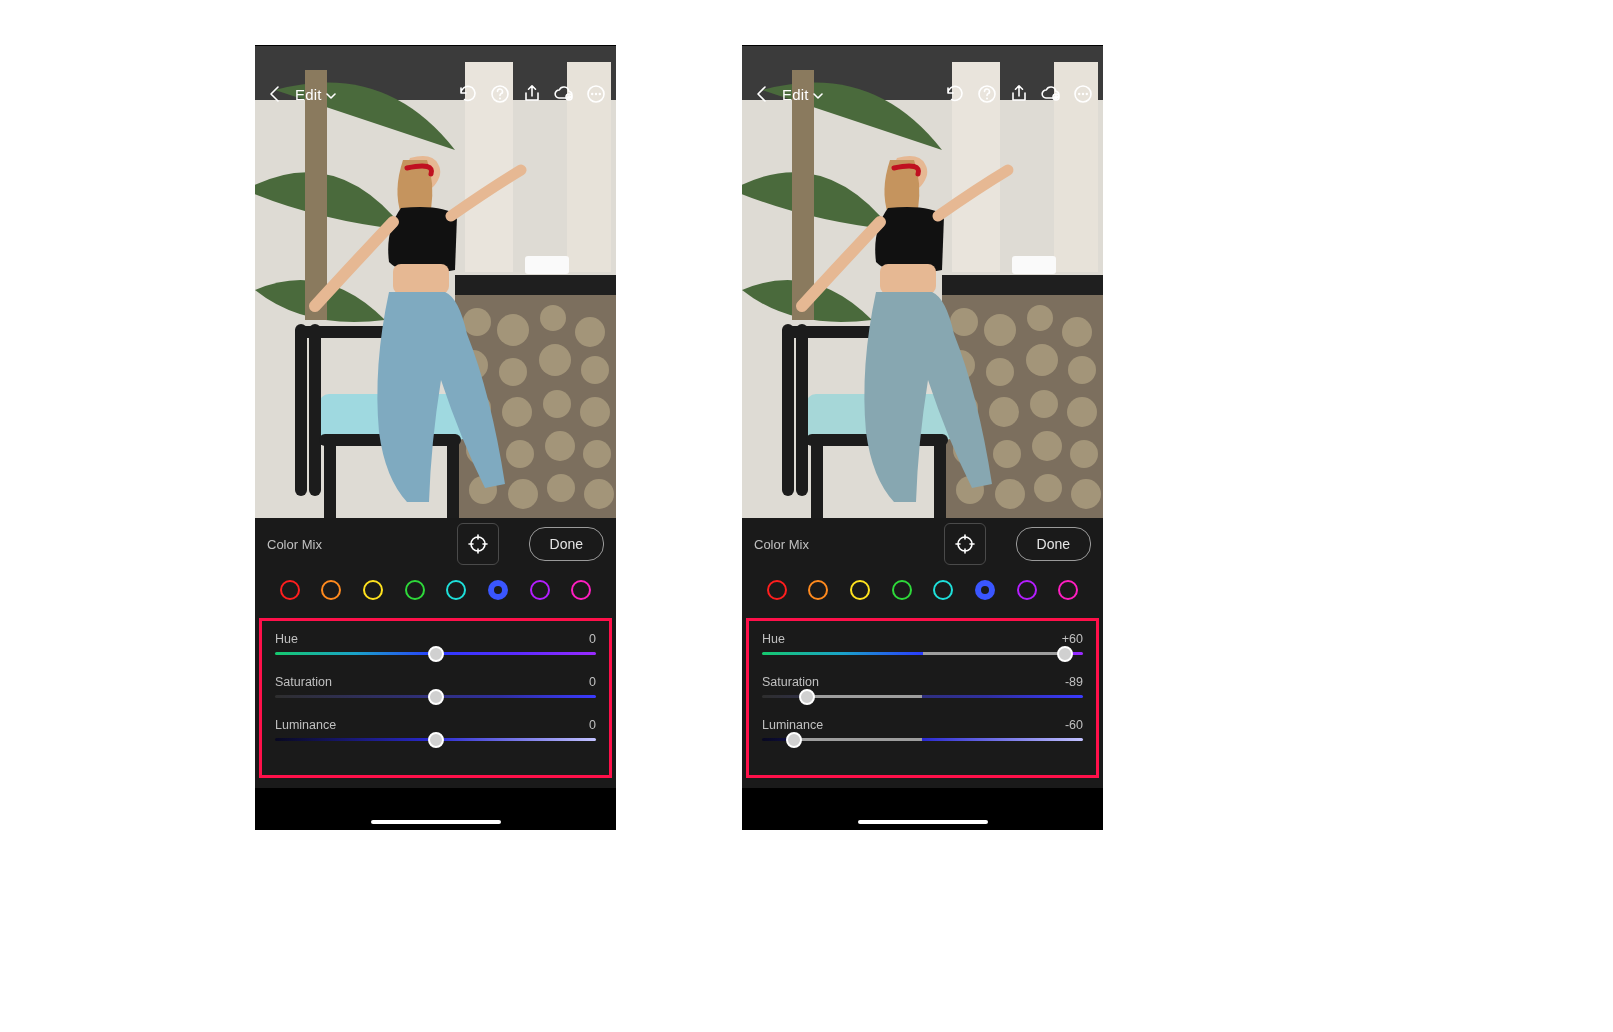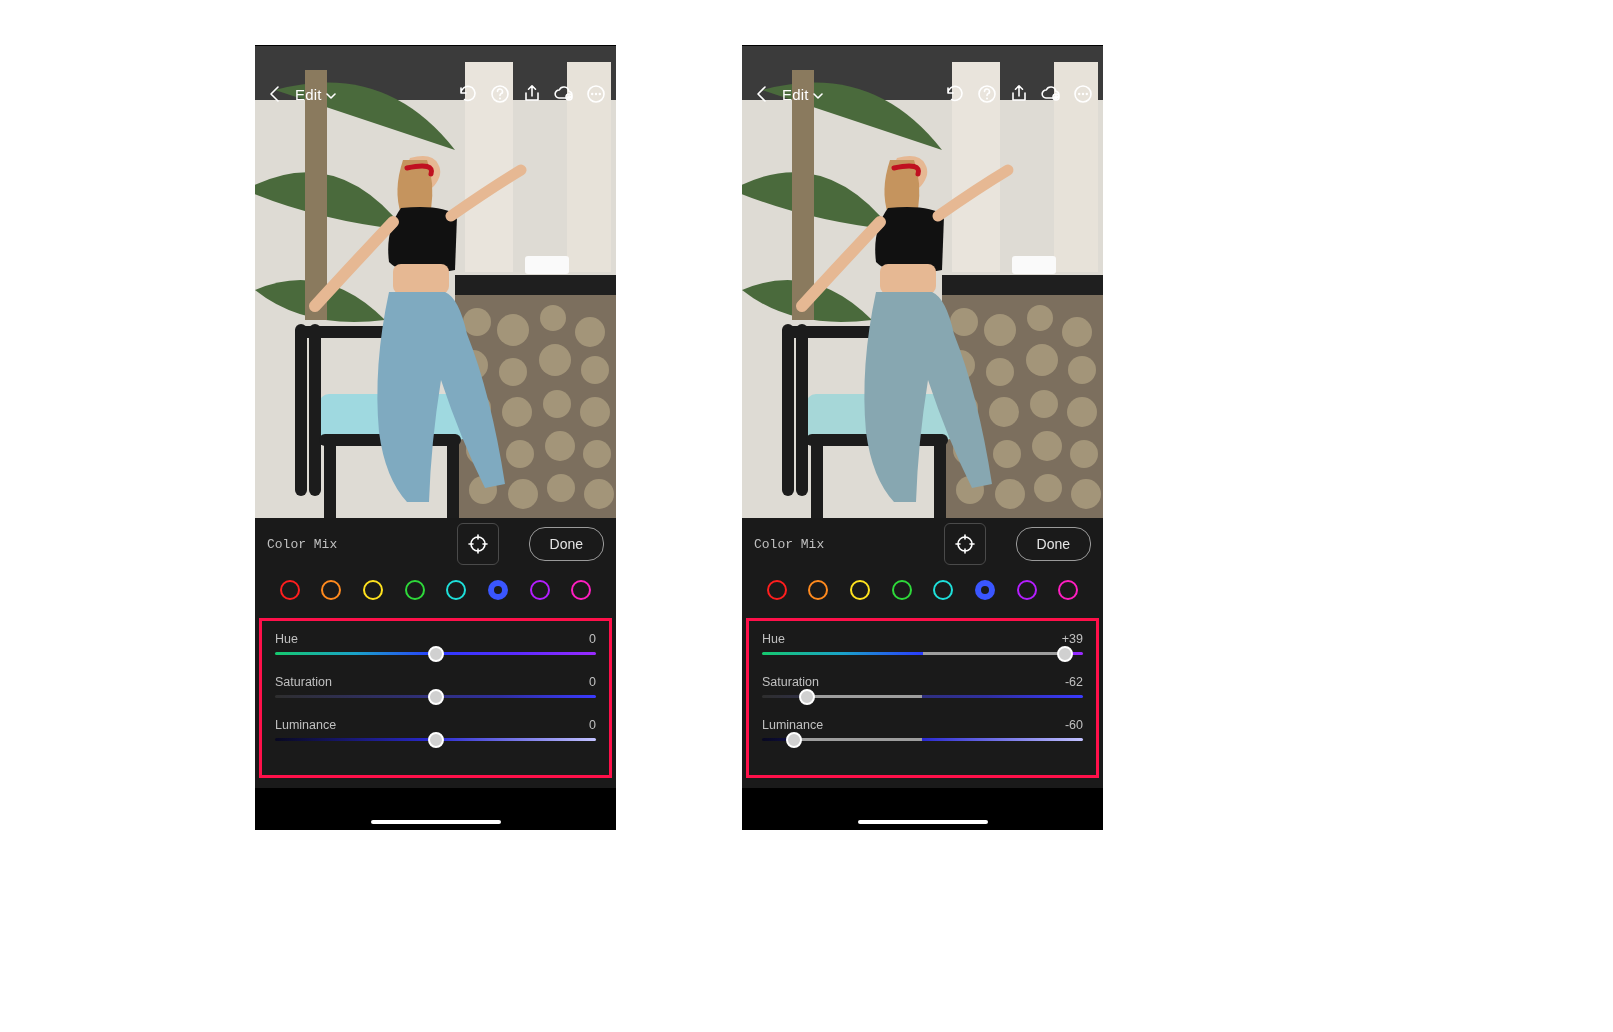--- a/index.html
+++ b/index.html
@@ -79,7 +79,7 @@
     padding: 0 12px;
     gap: 10px;
   }
-  .cm-head .cm-label { color: #c0c0c0; font-size: 13px; font-family: Liberation Mono, monospace; }
+  .cm-head .cm-label { color: #c0c0c0; font-size: 13px; }
   .cm-head .spacer { flex:1; }
   .target-btn {
     width: 40px; height: 40px; border: 1px solid #4a4a4a;

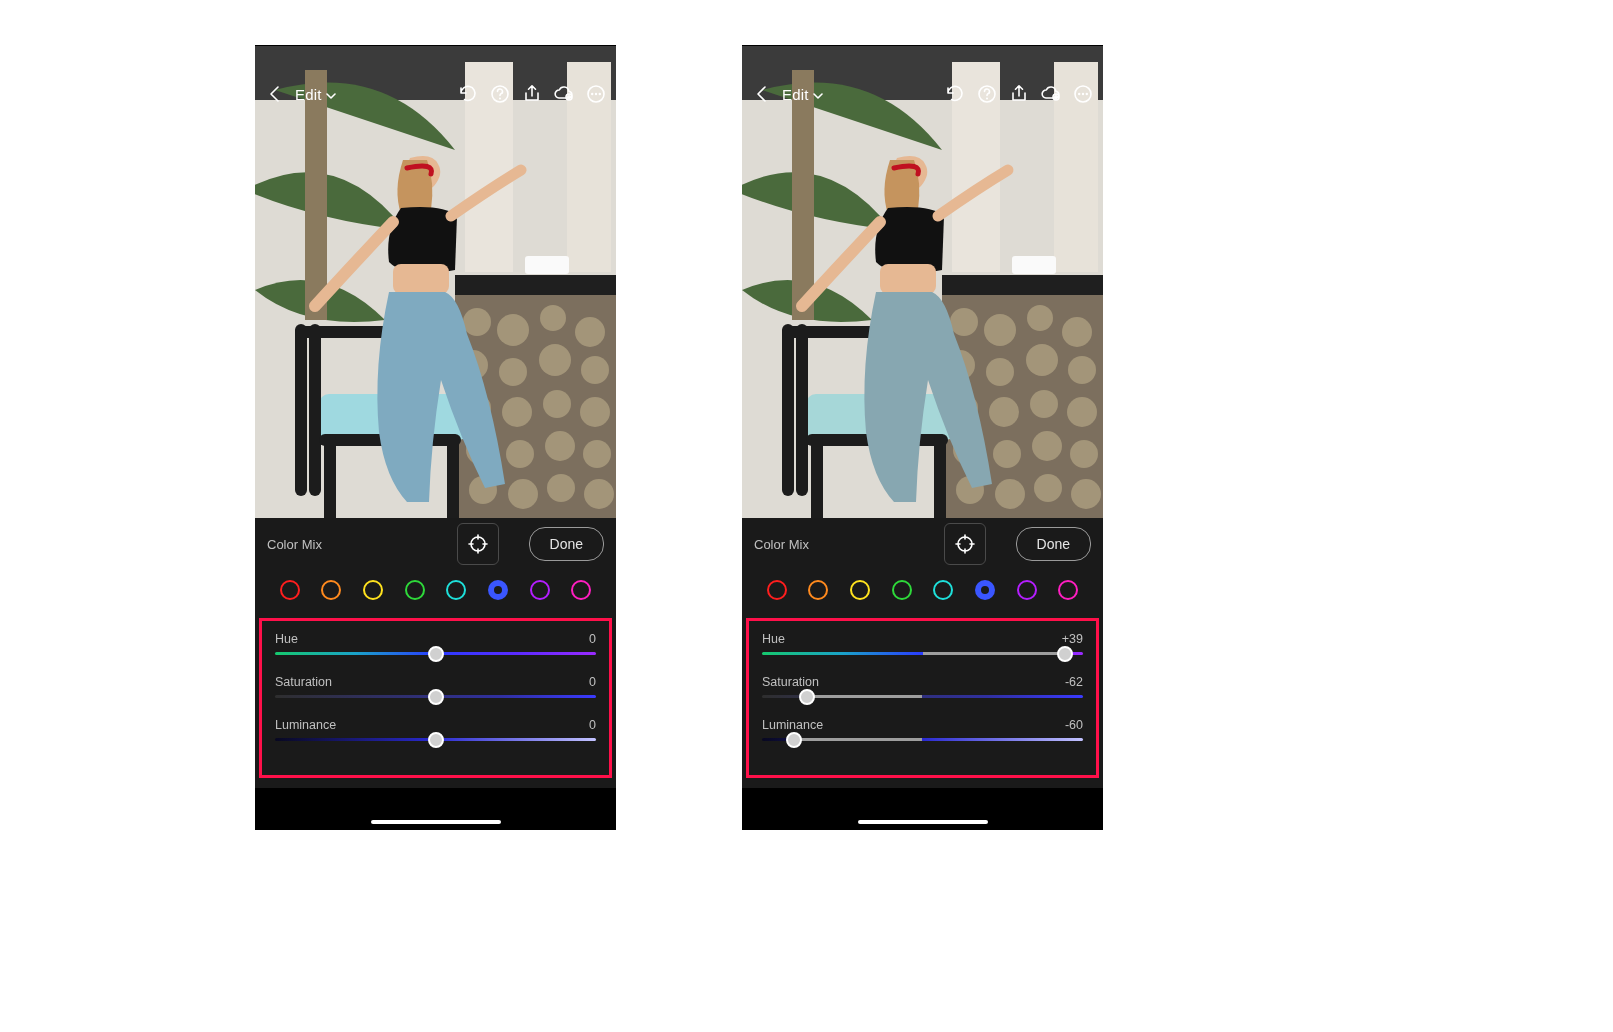--- a/index.html
+++ b/index.html
@@ -538,7 +538,7 @@
         <div class="slider-row">
           <div class="slider-head">
             <span>Hue</span>
-            <span>+39</span>
+            <span>+60</span>
           </div>
           <div class="slider-track track-hue">
             <div class="track-fill" style="left: 50%; width: 44.5%;"></div>

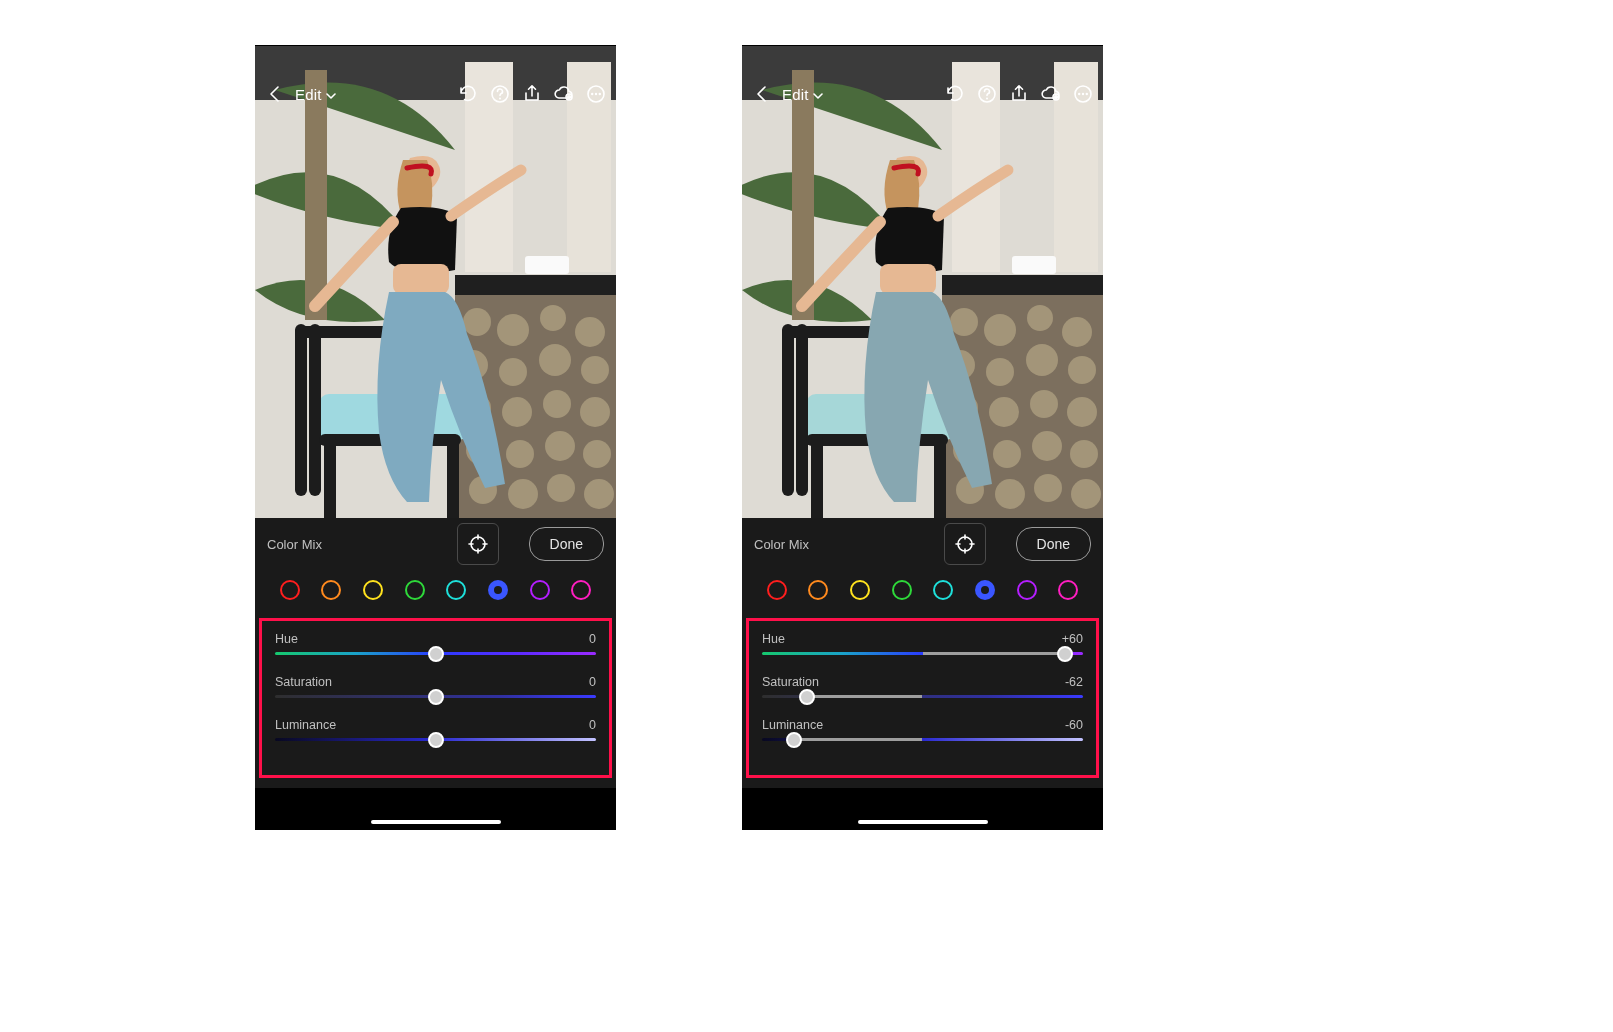--- a/index.html
+++ b/index.html
@@ -548,7 +548,7 @@
         <div class="slider-row">
           <div class="slider-head">
             <span>Saturation</span>
-            <span>-62</span>
+            <span>-89</span>
           </div>
           <div class="slider-track track-sat">
             <div class="track-fill" style="left: 14%; width: 36%;"></div>

